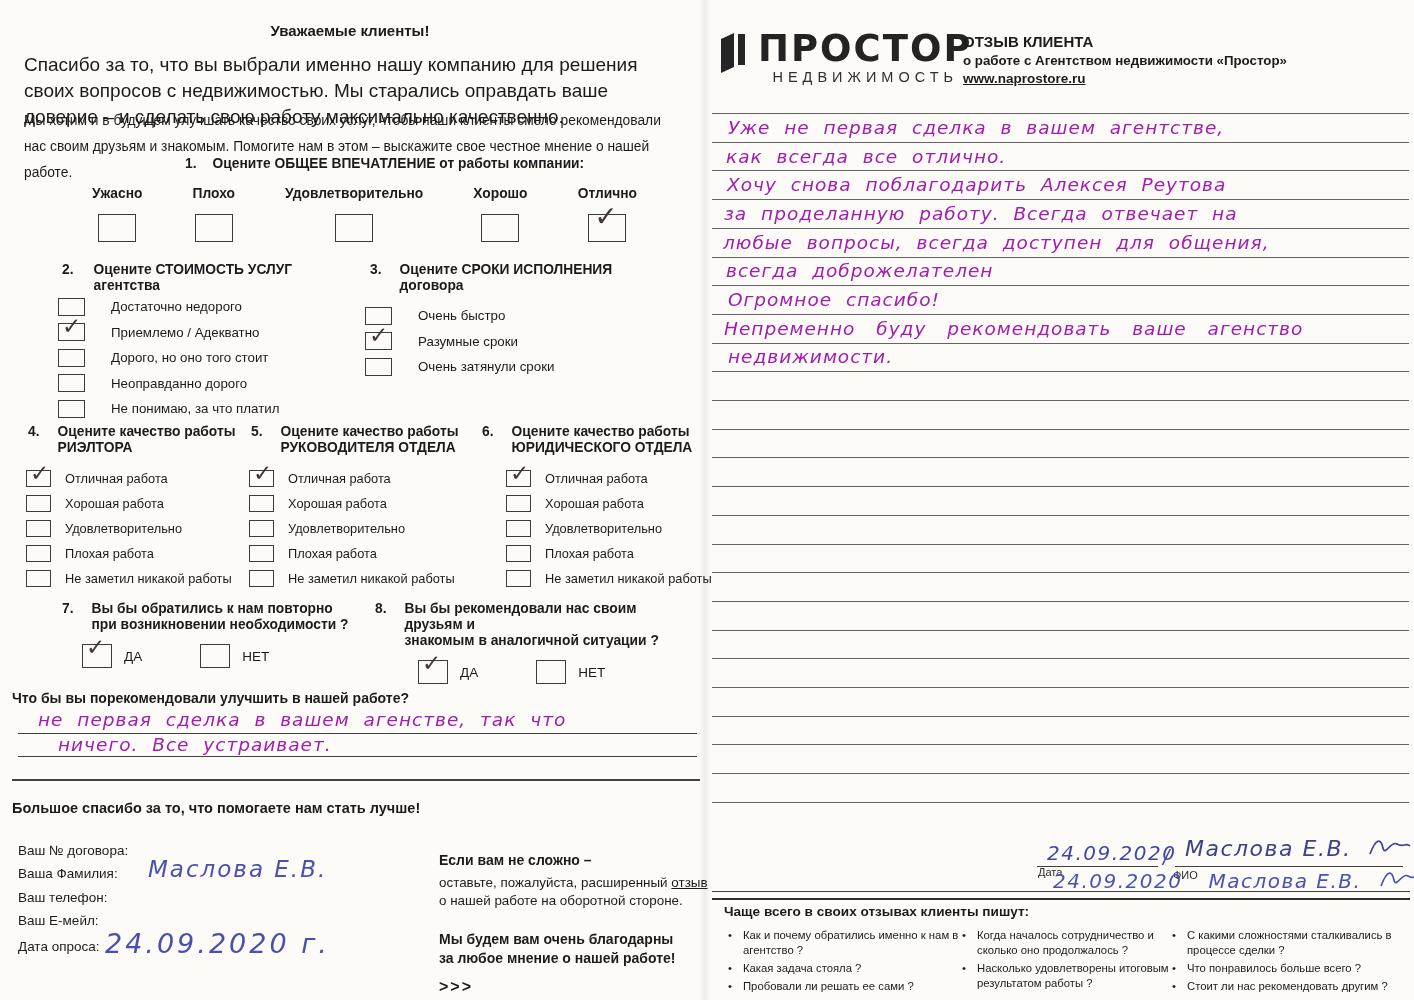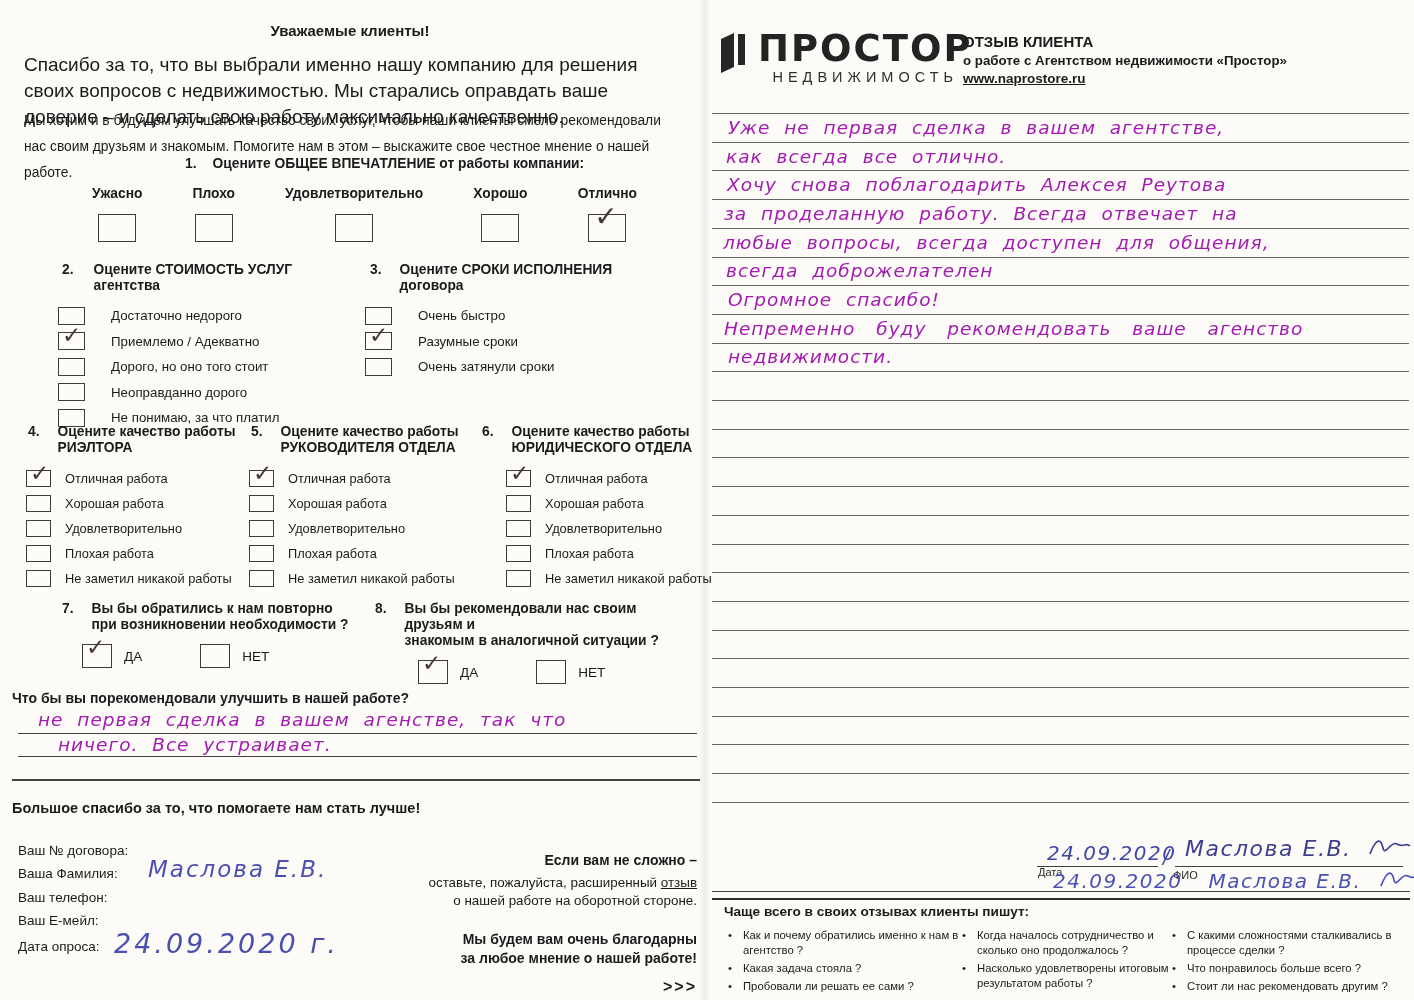--- a/index.html
+++ b/index.html
@@ -102,7 +102,7 @@
         <span class="qnum" style="margin-left:7px;margin-right:20px">2.</span>
         <span>Оцените СТОИМОСТЬ УСЛУГ агентства</span>
       </div>
-      <div style="margin-top:9px">
+      <div style="">
         <div class="cbrow">
             <span class="cb" style="margin-left:3px">
               <i class="mk"></i>

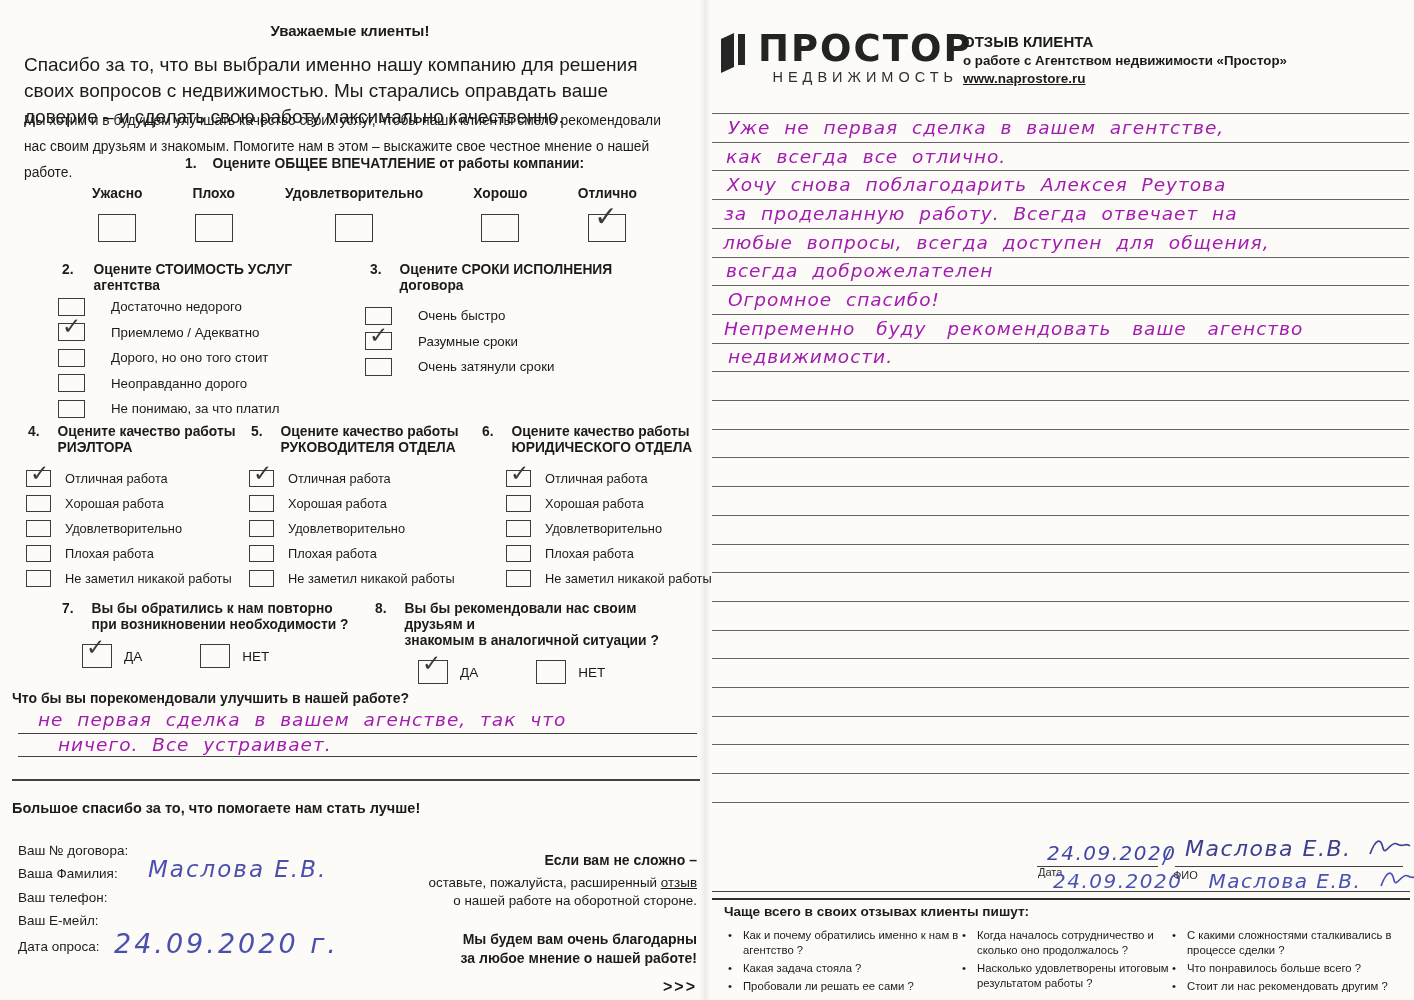--- a/index.html
+++ b/index.html
@@ -336,7 +336,7 @@
     <div class="abs hwb" style="left:114px;top:928px;font-size:27px;letter-spacing:3px">24.09.2020 г.</div>
     <div class="fl" style="left:15px;top:961px;width:406px"></div>
 
-    <div class="abs" style="left:425px;top:852px;width:272px;text-align:right">
+    <div class="abs" style="left:439px;top:852px;width:272px;text-align:left">
       <div class="b" style="font-size:14px">Если вам не сложно –</div>
       <div style="font-size:13.4px;margin-top:7px">
         <span>оставьте, пожалуйста, расширенный</span>

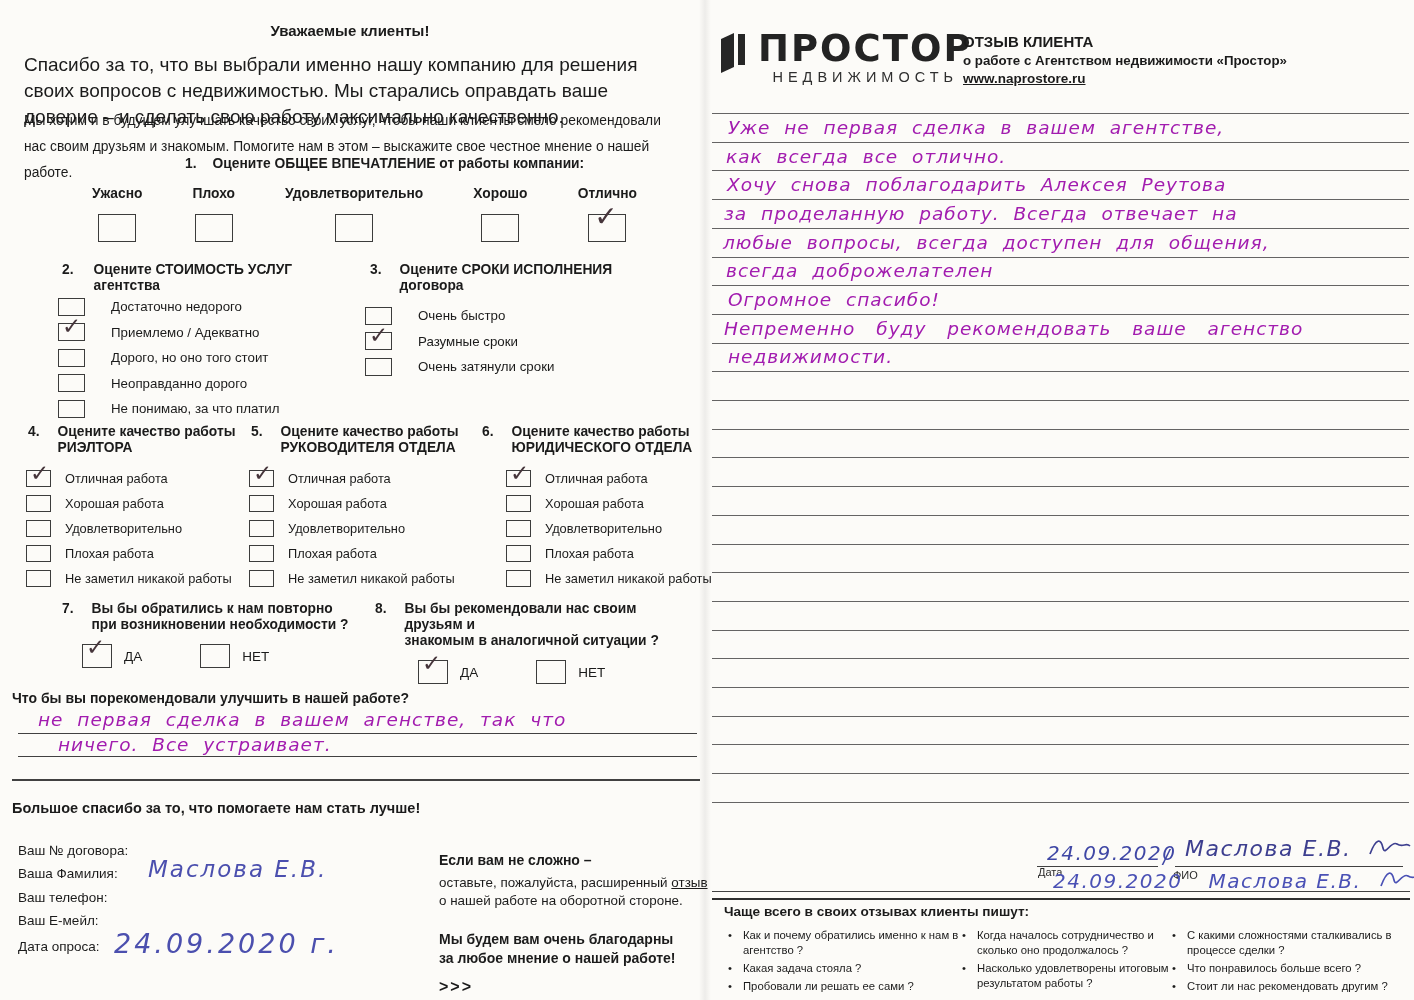--- a/index.html
+++ b/index.html
@@ -333,7 +333,7 @@
     <div class="abs fieldlab" style="left:18px;top:913px">Ваш Е-мейл:</div>
     <div class="fl" style="left:15px;top:930px;width:406px"></div>
     <div class="abs fieldlab" style="left:18px;top:939px">Дата опроса:</div>
-    <div class="abs hwb" style="left:114px;top:928px;font-size:27px;letter-spacing:3px">24.09.2020 г.</div>
+    <div class="abs hwb" style="left:105px;top:928px;font-size:27px;letter-spacing:3px">24.09.2020 г.</div>
     <div class="fl" style="left:15px;top:961px;width:406px"></div>
 
     <div class="abs" style="left:439px;top:852px;width:272px;text-align:left">

